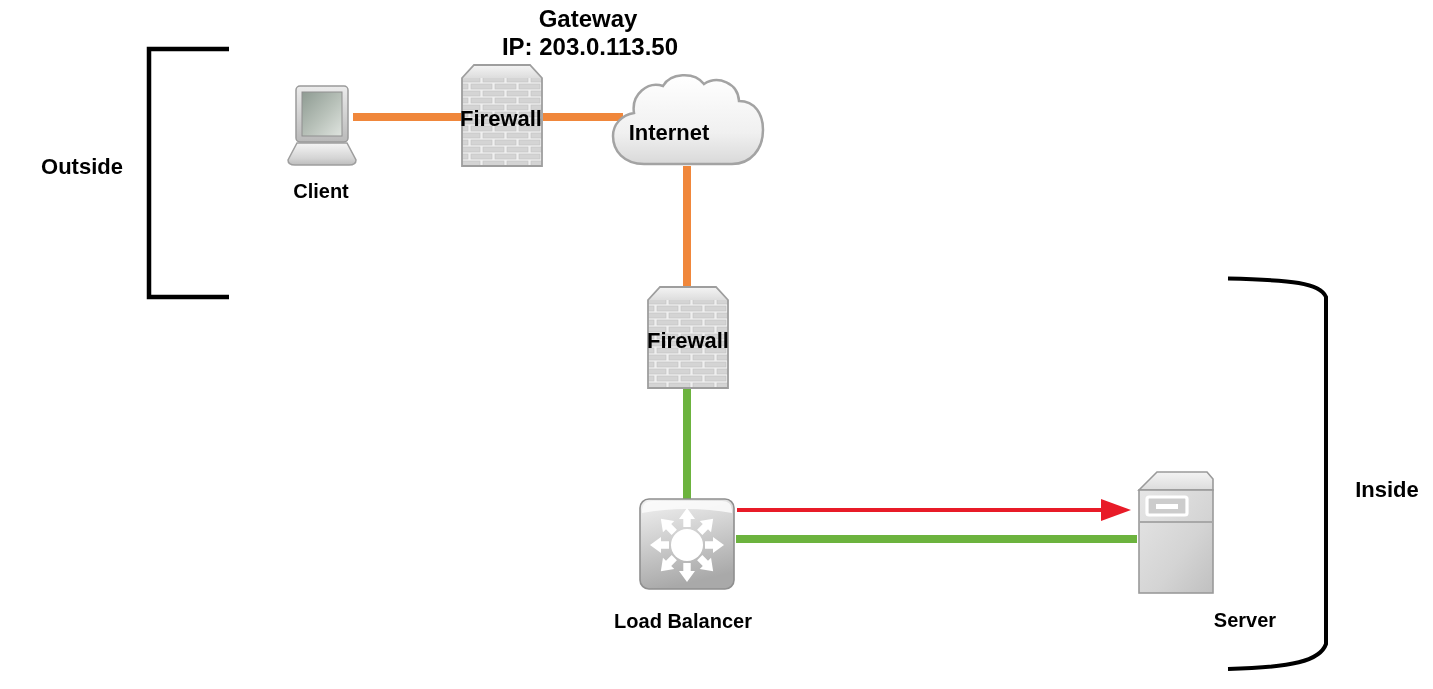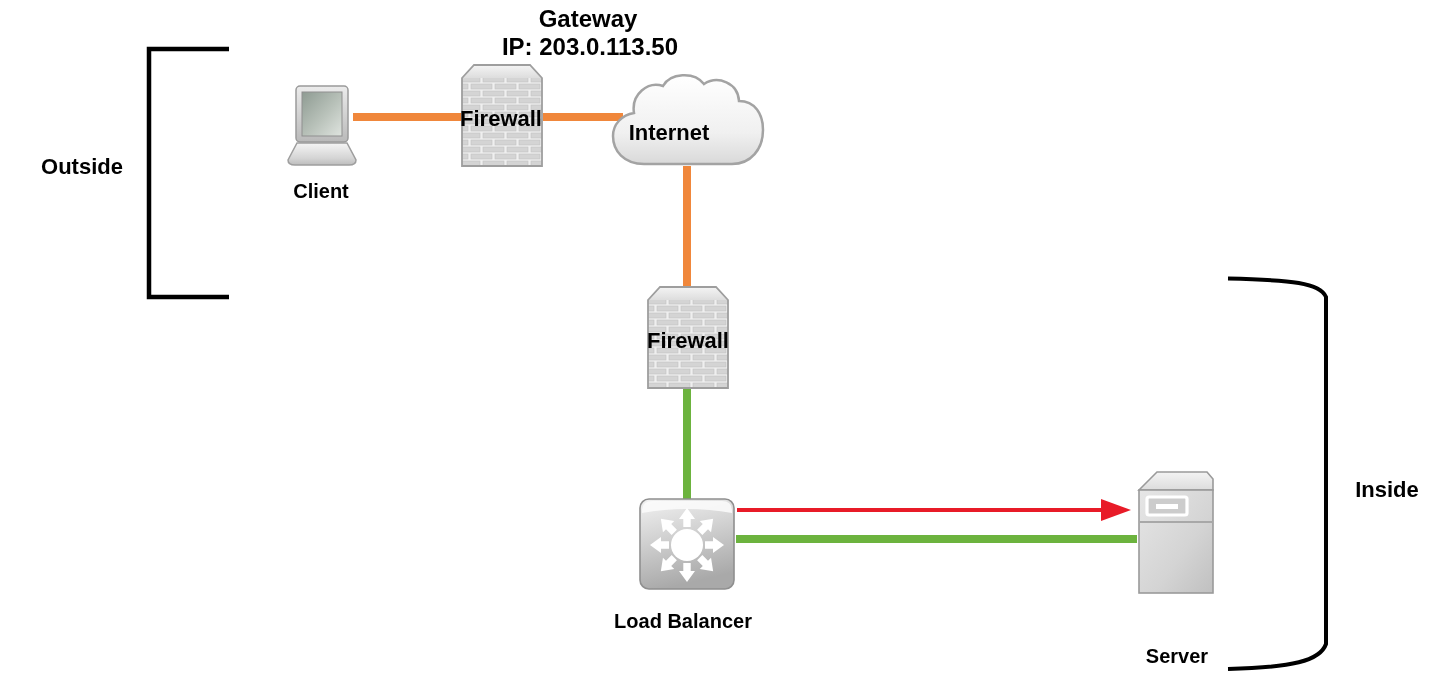--- a/index.html
+++ b/index.html
@@ -162,7 +162,7 @@
       <rect x="23" y="38" width="22" height="5" fill="#ffffff"></rect>
     </svg>
   </div>
-  <div class="abs ctr node-label" style="left:1177px;top:620px;margin-top:36px;">Server</div>
+  <div class="abs ctr node-label" style="left:1245px;top:620px;">Server</div>
 
   <div class="abs ctr zone-label" style="left:82px;top:167px;">Outside</div>
   <div class="abs ctr zone-label" style="left:1387px;top:474px;margin-top:16px;">Inside</div>

